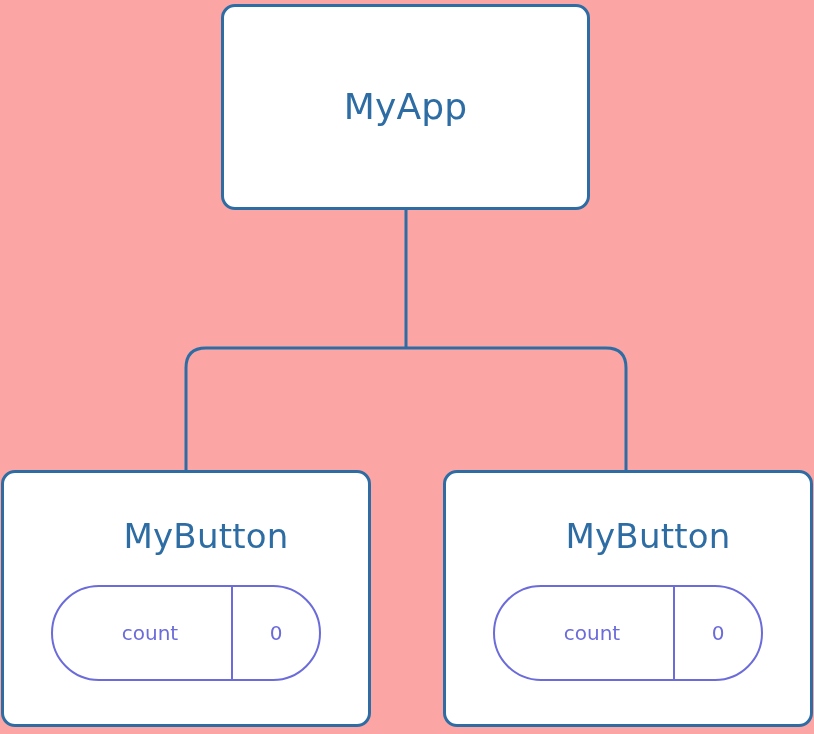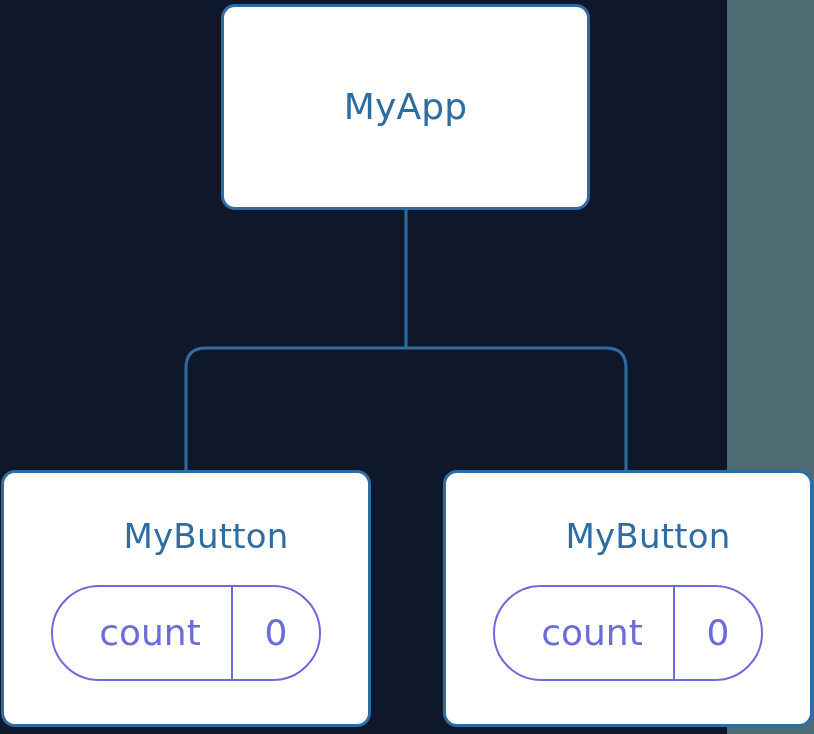--- a/index.html
+++ b/index.html
@@ -16,9 +16,9 @@
 
   #stage {
     position: relative;
-    width: 727px;
+    width: 814px;
     height: 734px;
-    background: #0f172a;
+    background: #fca5a5;
   }
 
   

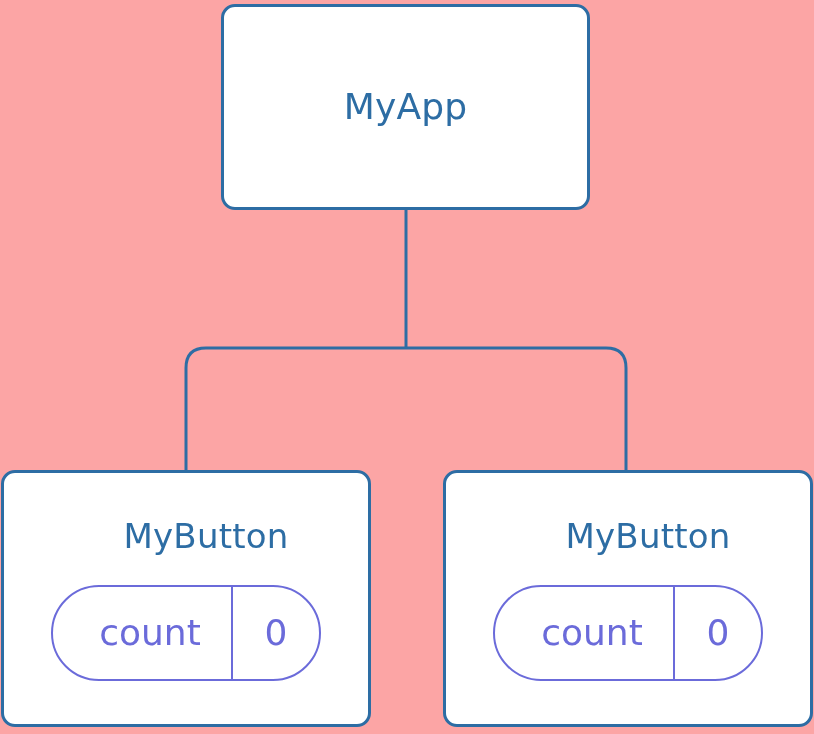--- a/index.html
+++ b/index.html
@@ -97,7 +97,7 @@
     align-items: center;
     justify-content: center;
     color: #6b6bda;
-    font-size: 36px;
+    font-size: 20px;
     line-height: 1;
     white-space: nowrap;
     box-sizing: border-box;

